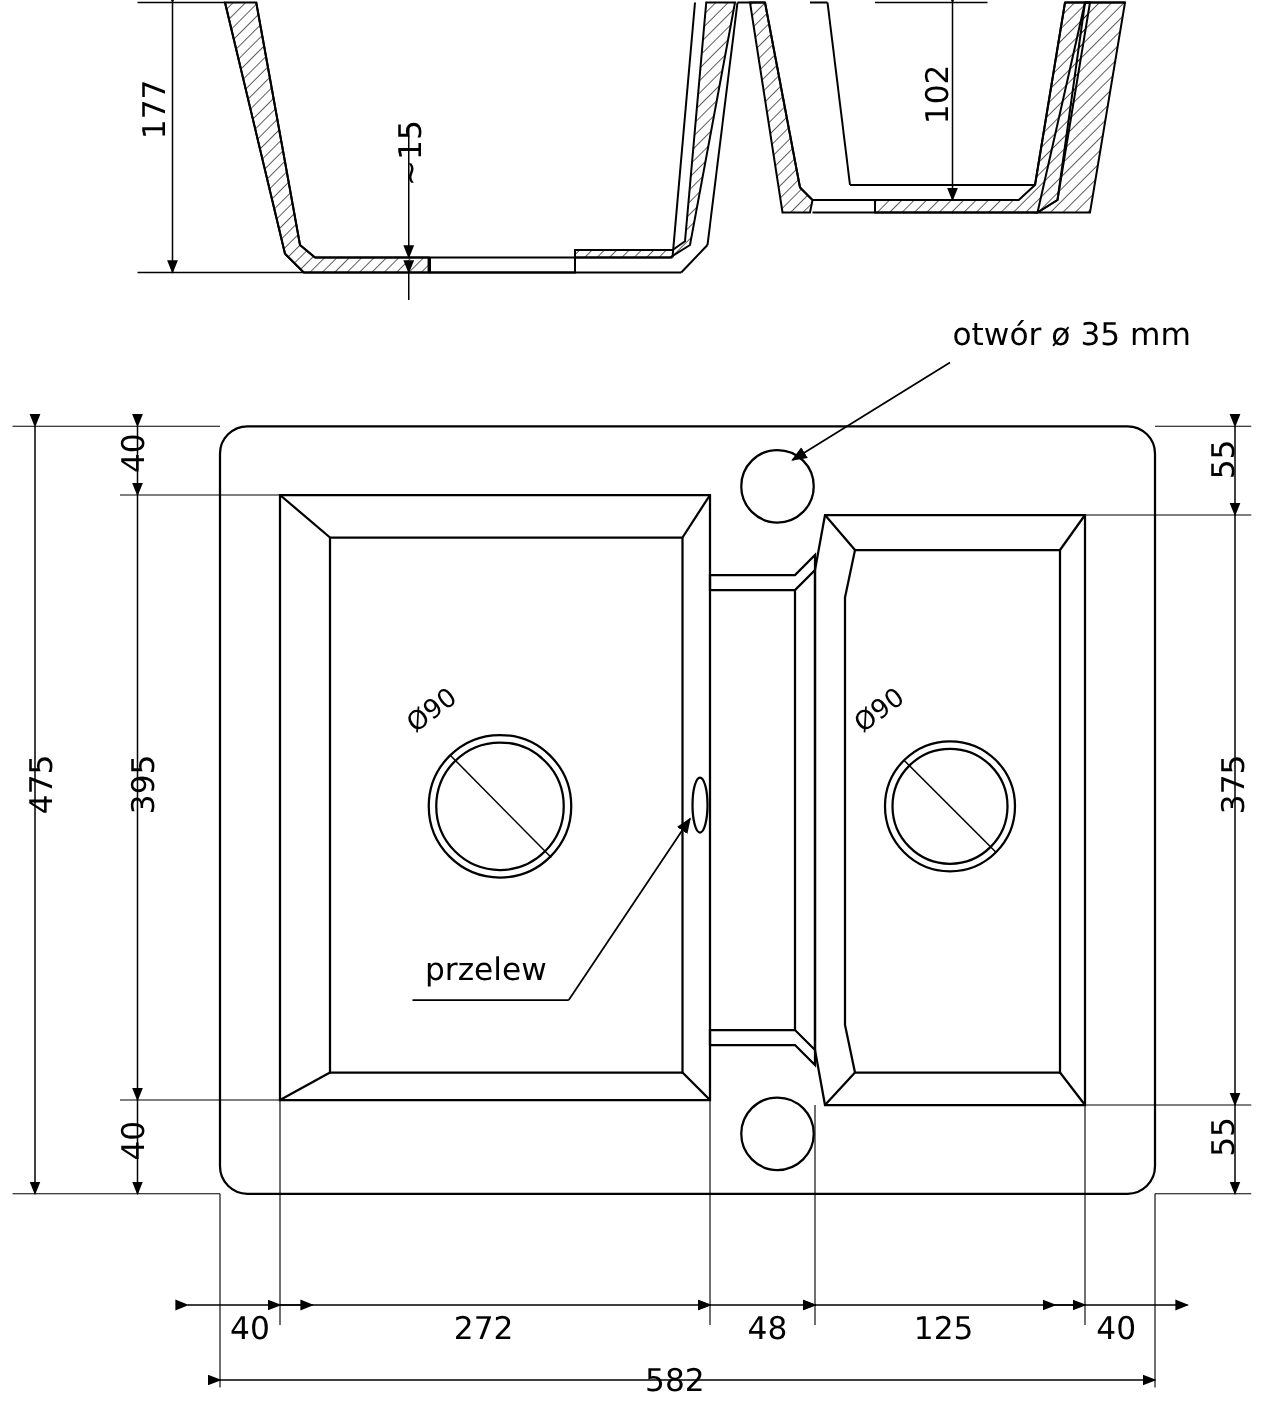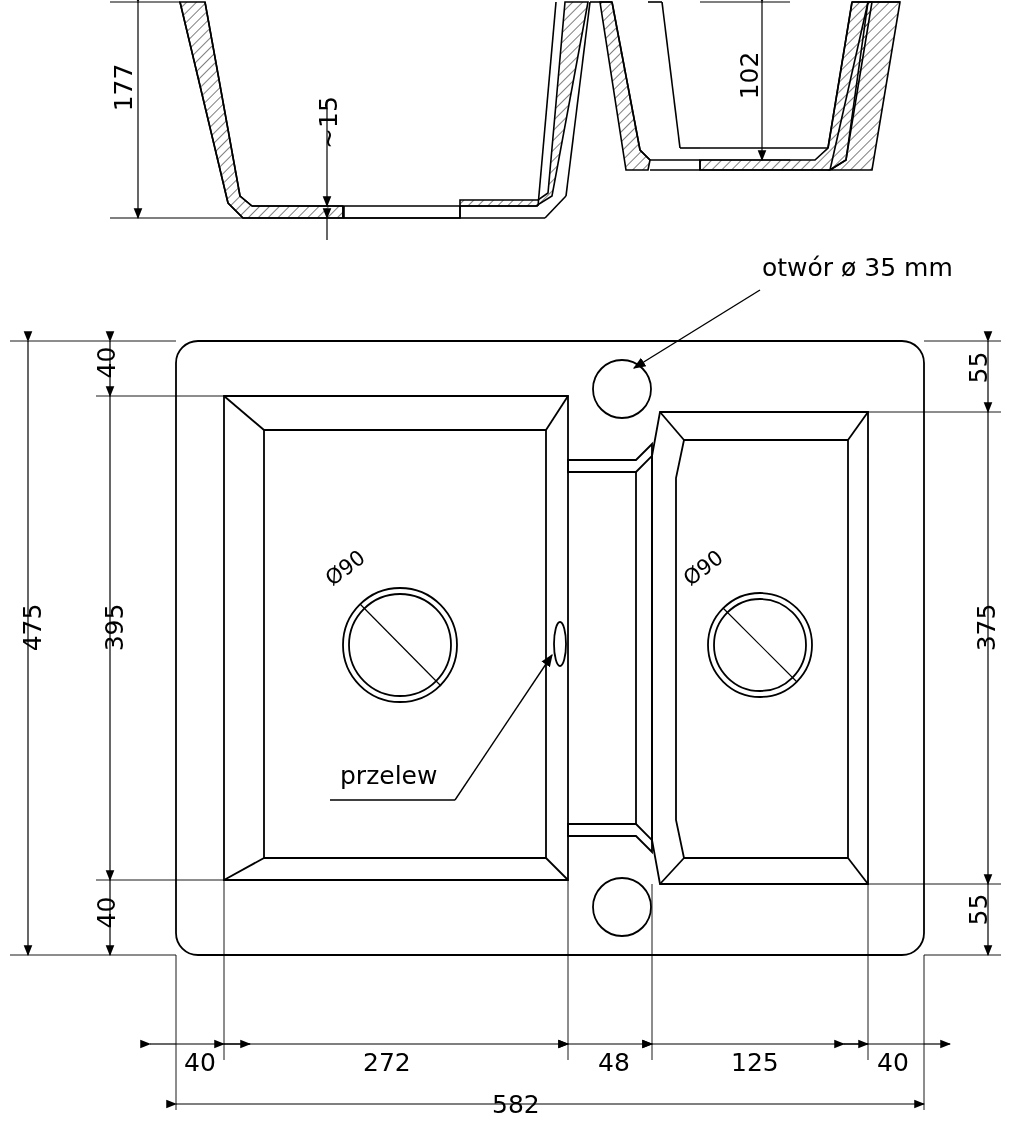--- a/index.html
+++ b/index.html
@@ -256,6 +256,6 @@
 
 <div class="lbl dim-txt" style="left:877px; top:1050px;">40</div>
 
-<div class="lbl dim-txt" style="left:492px; top:1092px;">582</div>
+<div class="lbl dim-txt" style="left:516px; top:1092px;">582</div>
 
 </body></html>

